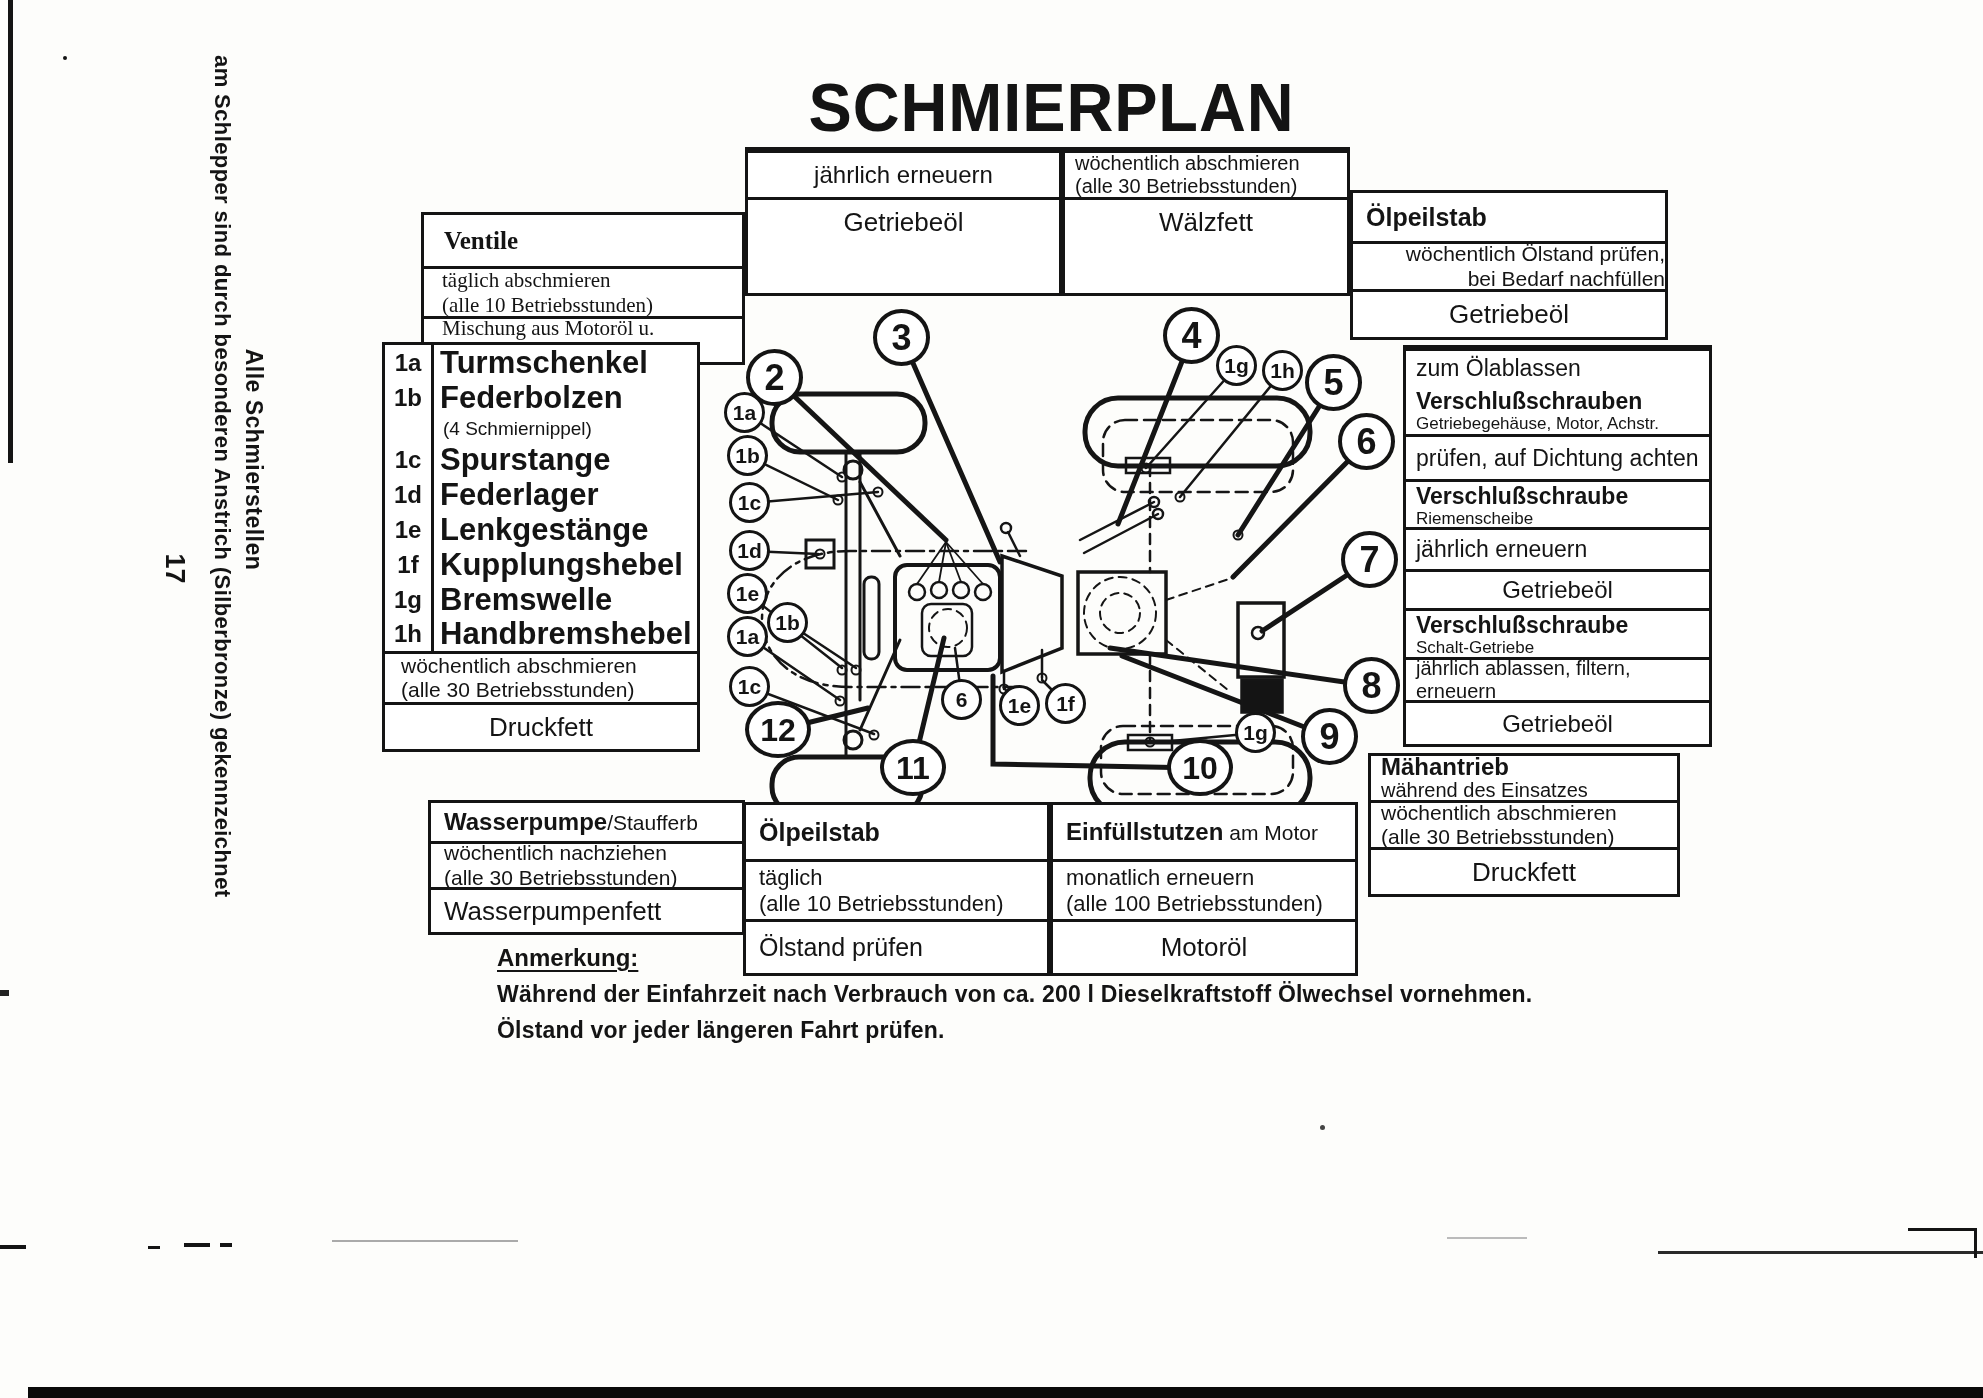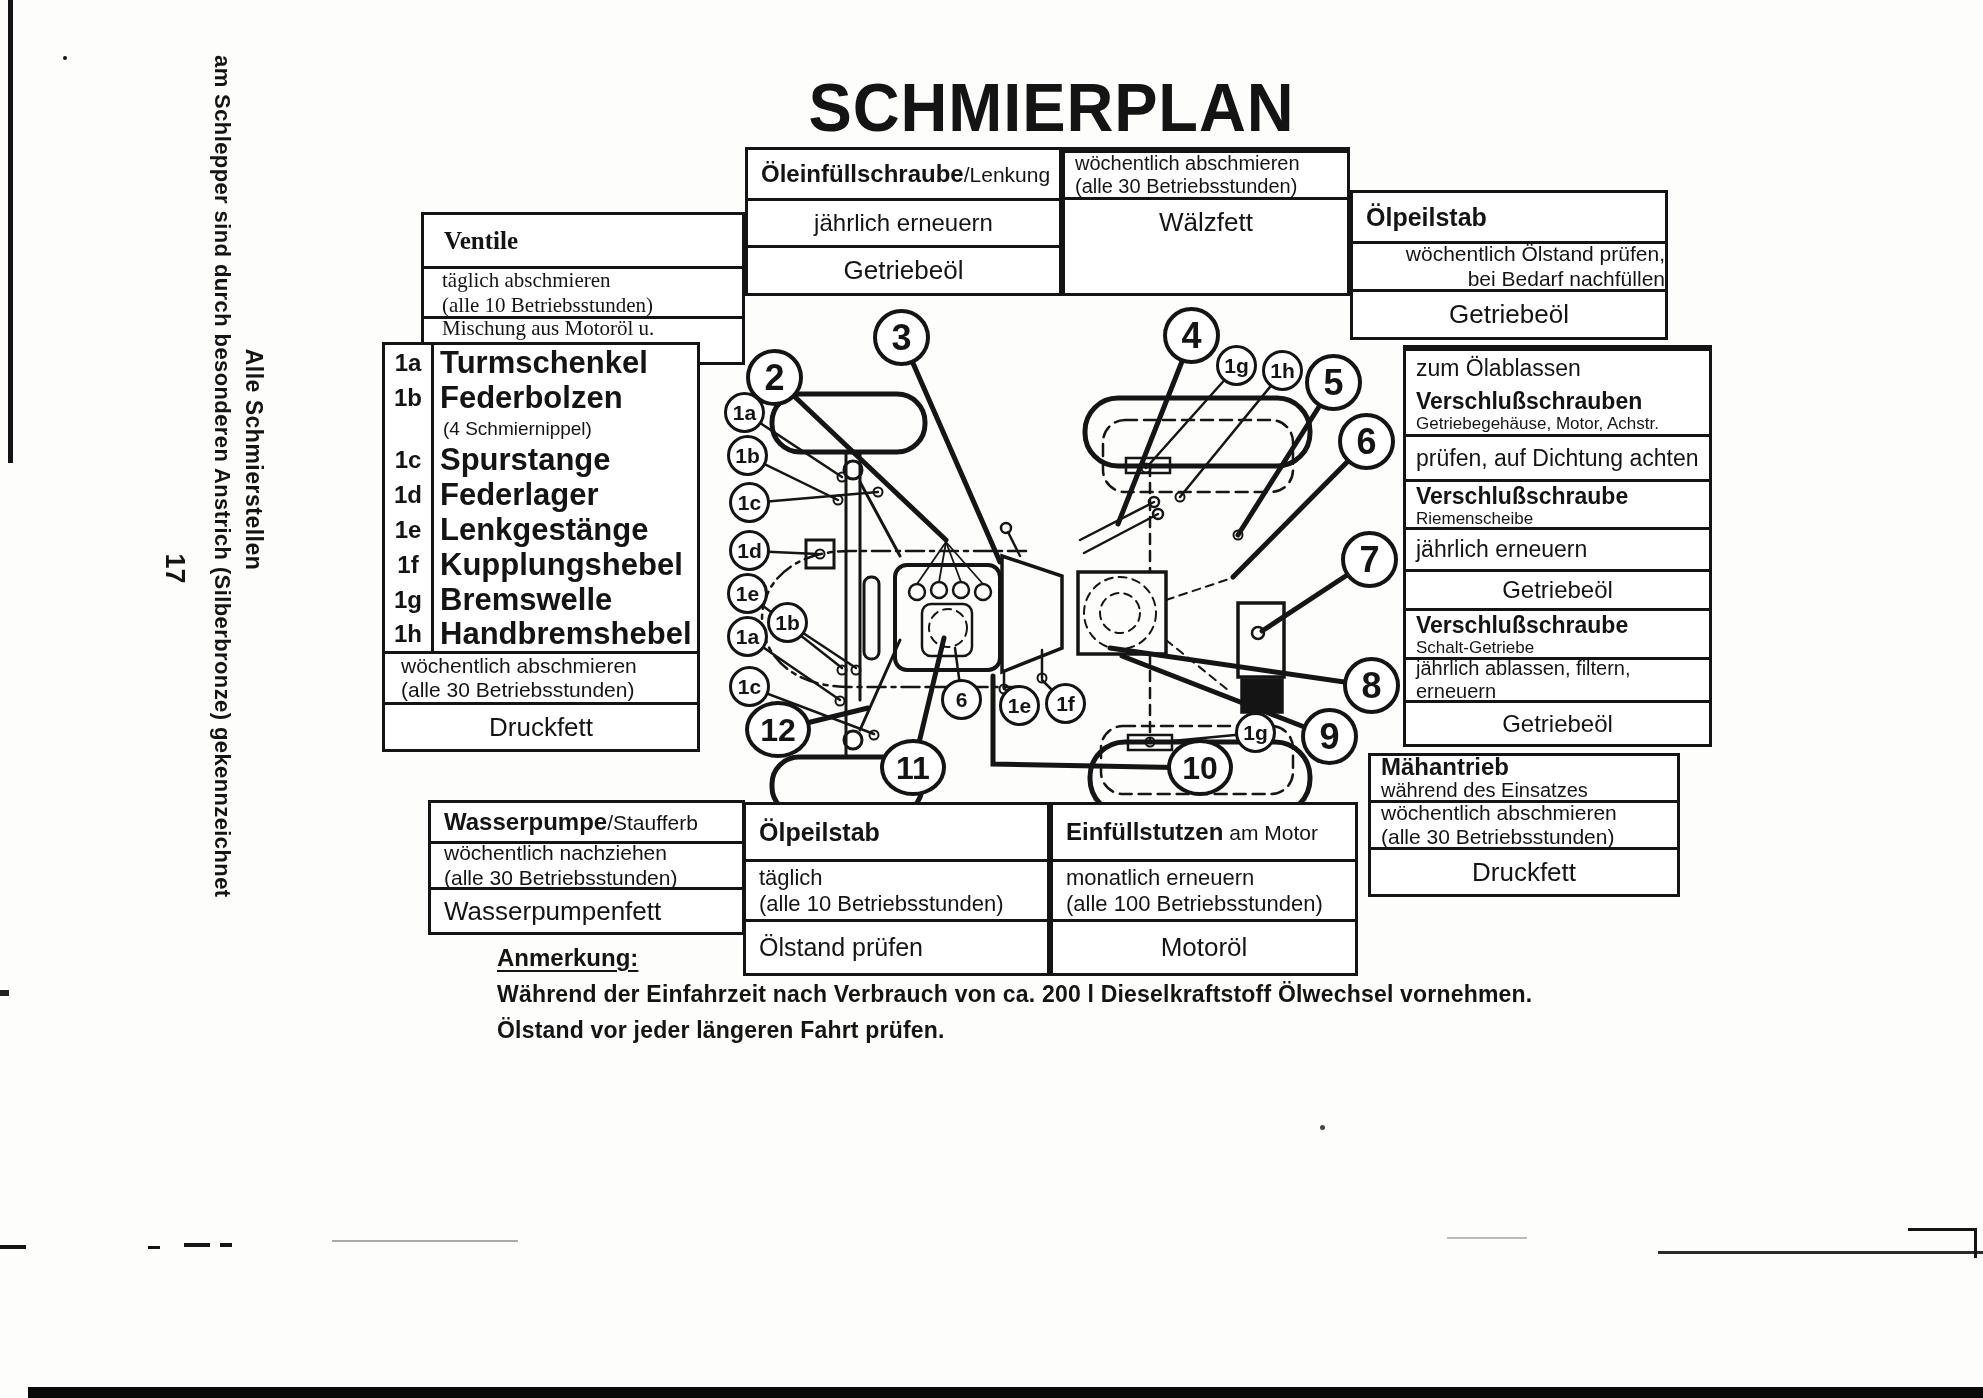--- a/index.html
+++ b/index.html
@@ -193,12 +193,6 @@
   <div id="page-number" class="vert">17</div>
 
   <div class="box" style="left:745px;top:147px;width:317px;height:149px;">
-    <div class="r" style="height:48px;">
-      <div class="rowline">
-        <span class="b24">Öleinfüllschraube</span>
-        <span class="reg21">/Lenkung</span>
-      </div>
-    </div>
     <div class="r sep c" style="height:47px;">
       <span class="t22" style="font-size:24px;">jährlich erneuern</span>
     </div>

